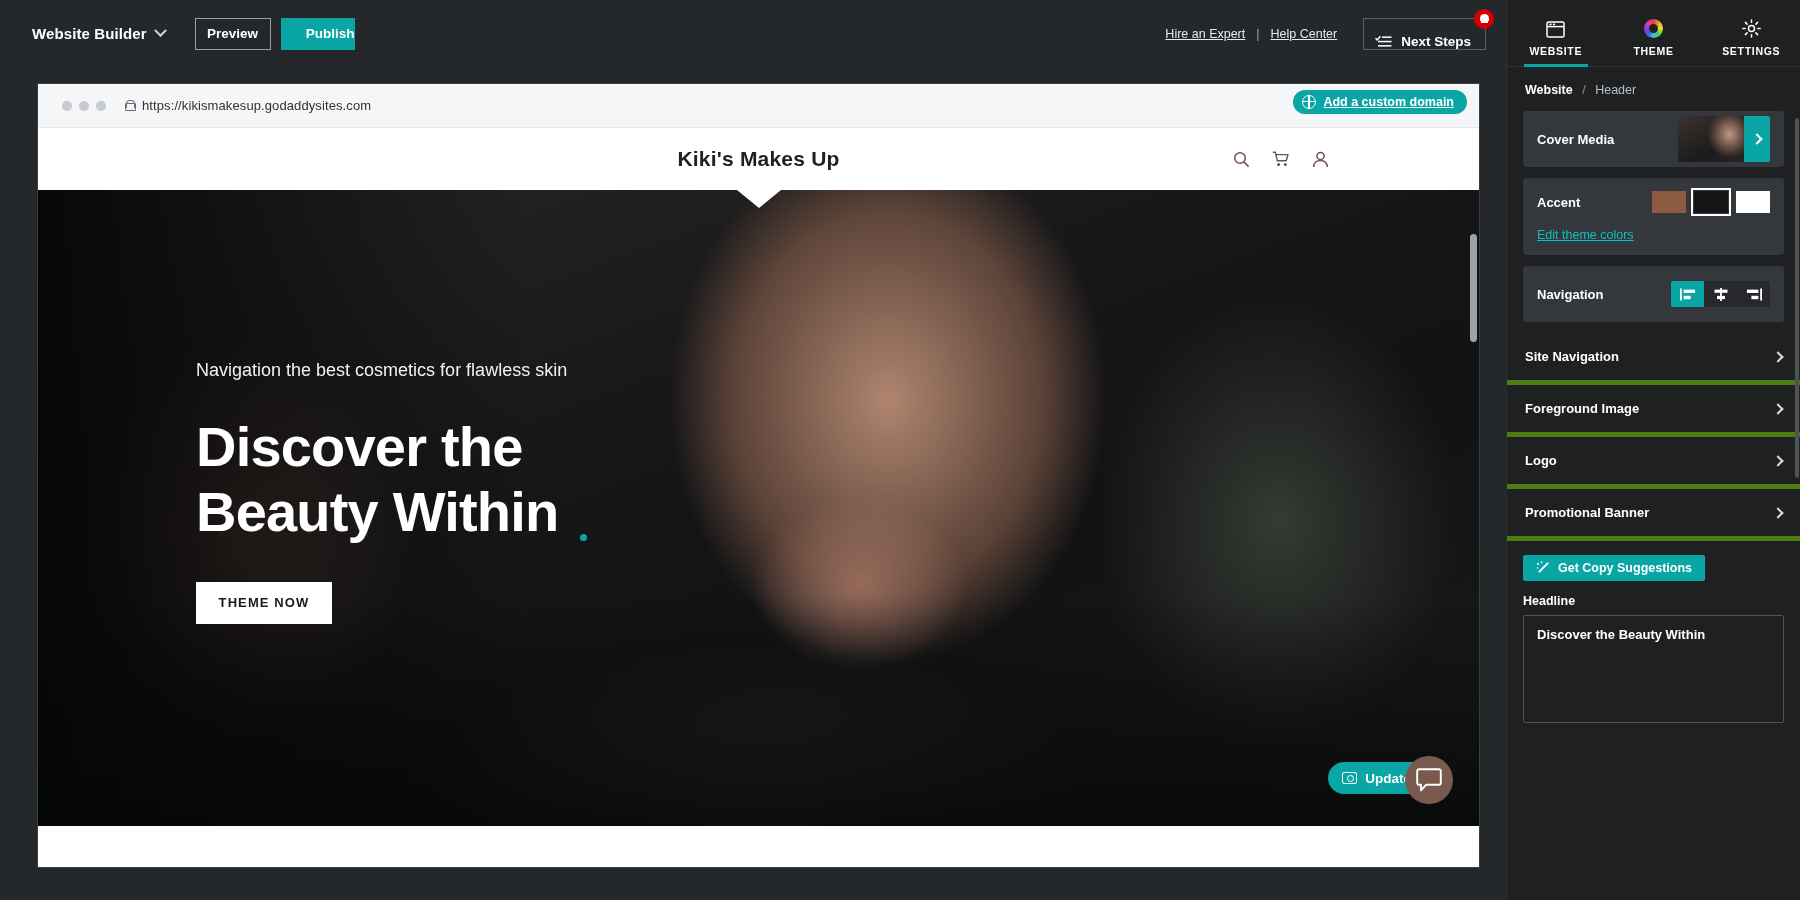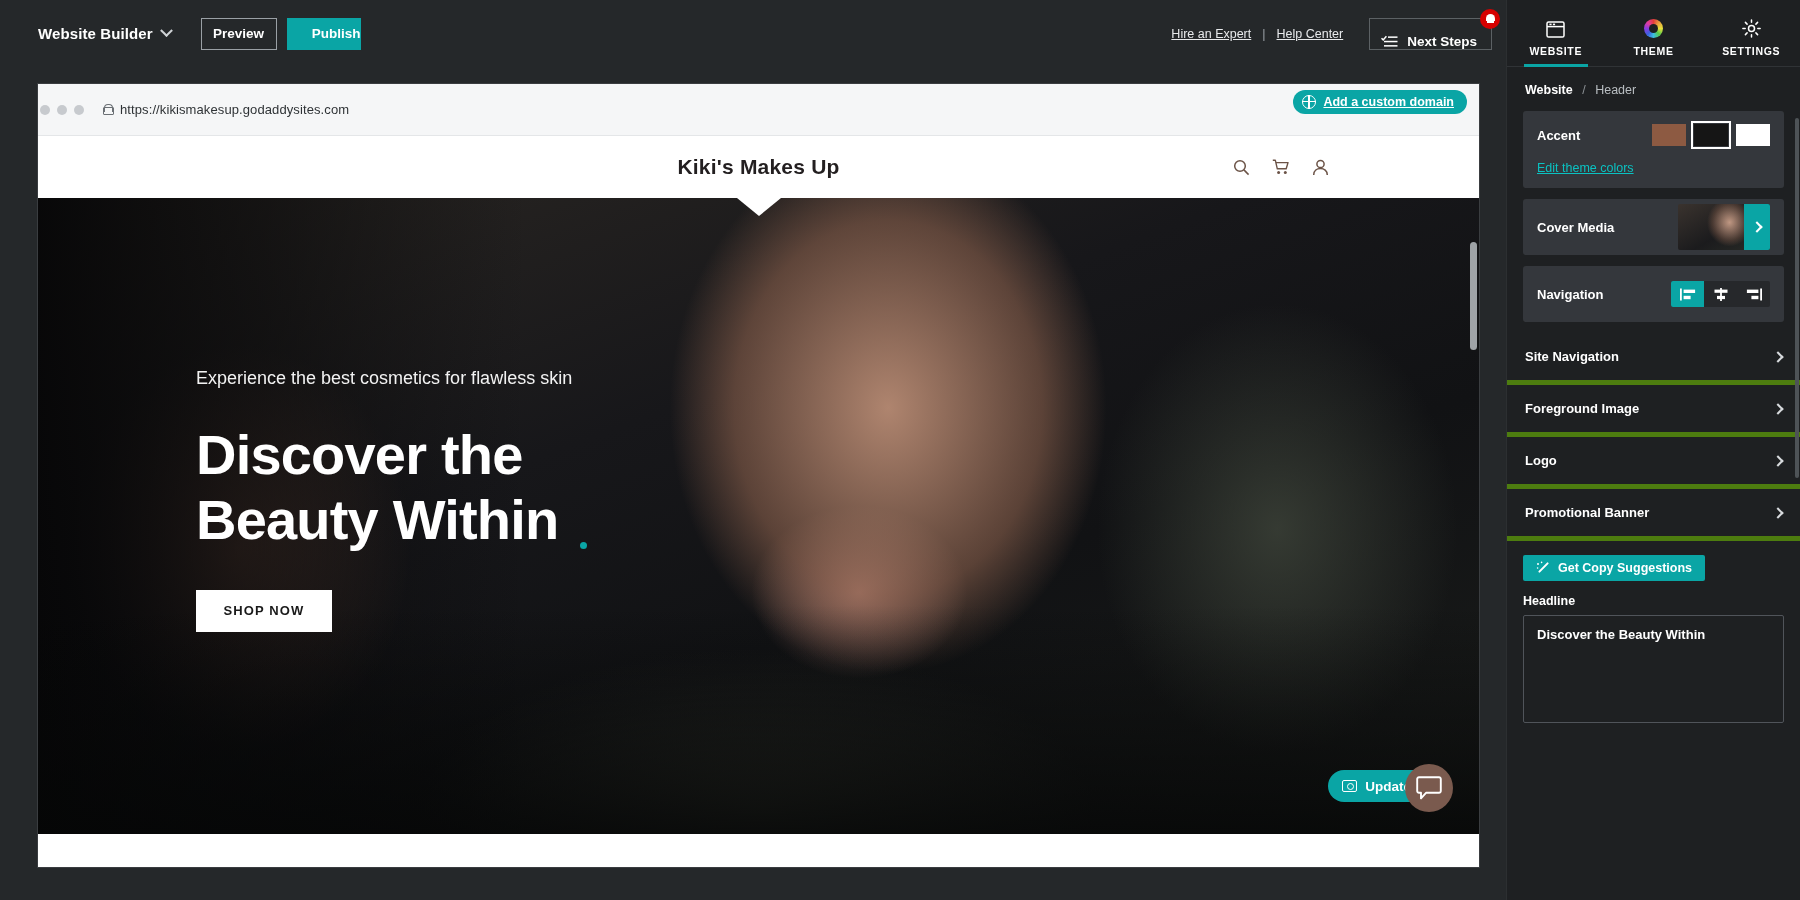--- a/index.html
+++ b/index.html
@@ -17,7 +17,7 @@
 
   
   #topbar {
-    position: absolute; left: 12px; top: 0; width: 1506px; height: 67px;
+    position: absolute; left: 6px; top: 0; width: 1506px; height: 67px;
     background: #25282a; display: flex; align-items: center; padding: 0 18px;
   }
   .wb-brand {

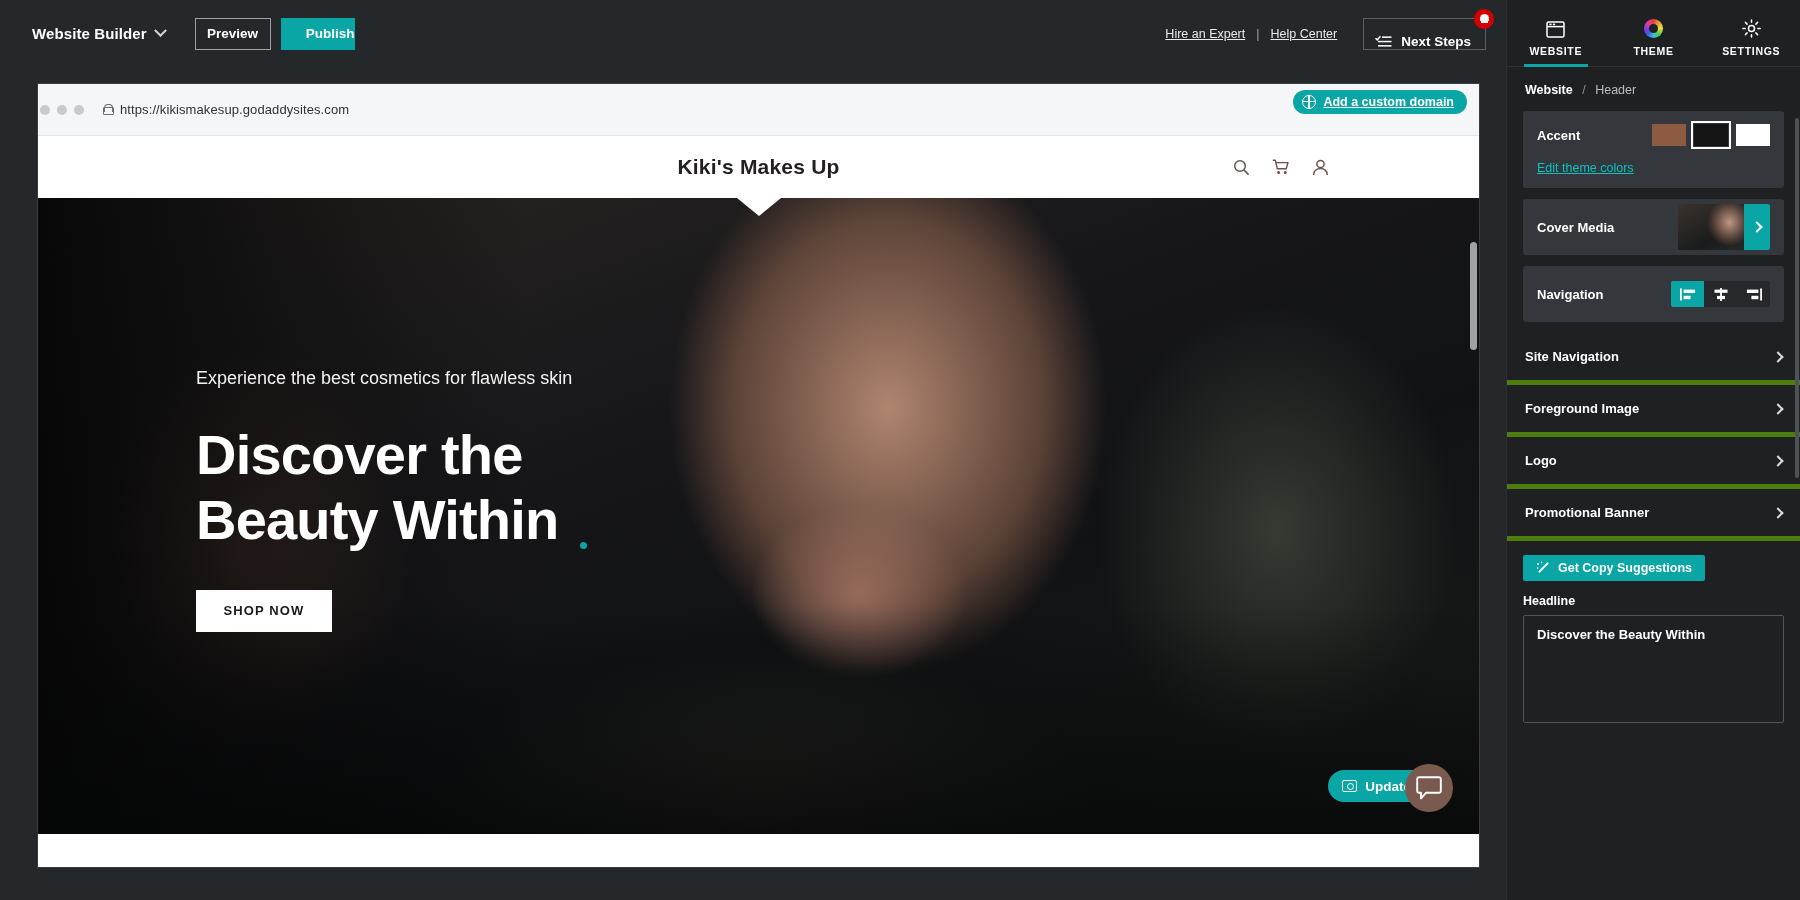--- a/index.html
+++ b/index.html
@@ -70,8 +70,8 @@
     background: #ffffff; border: 1px solid #3a3d40; overflow: hidden;
   }
   #chrome-bar {
-    position: relative; height: 52px; background: #f5f6f7; display: flex; align-items: center;
-    padding: 0 2px; border-bottom: 1px solid #e4e6e8;
+    position: relative; height: 44px; background: #f5f6f7; display: flex; align-items: center;
+    padding: 0 24px; border-bottom: 1px solid #e4e6e8;
   }
   .dots { display: flex; gap: 7px; margin-right: 19px; }
   .dot { width: 10px; height: 10px; border-radius: 50%; background: #c7cace; }

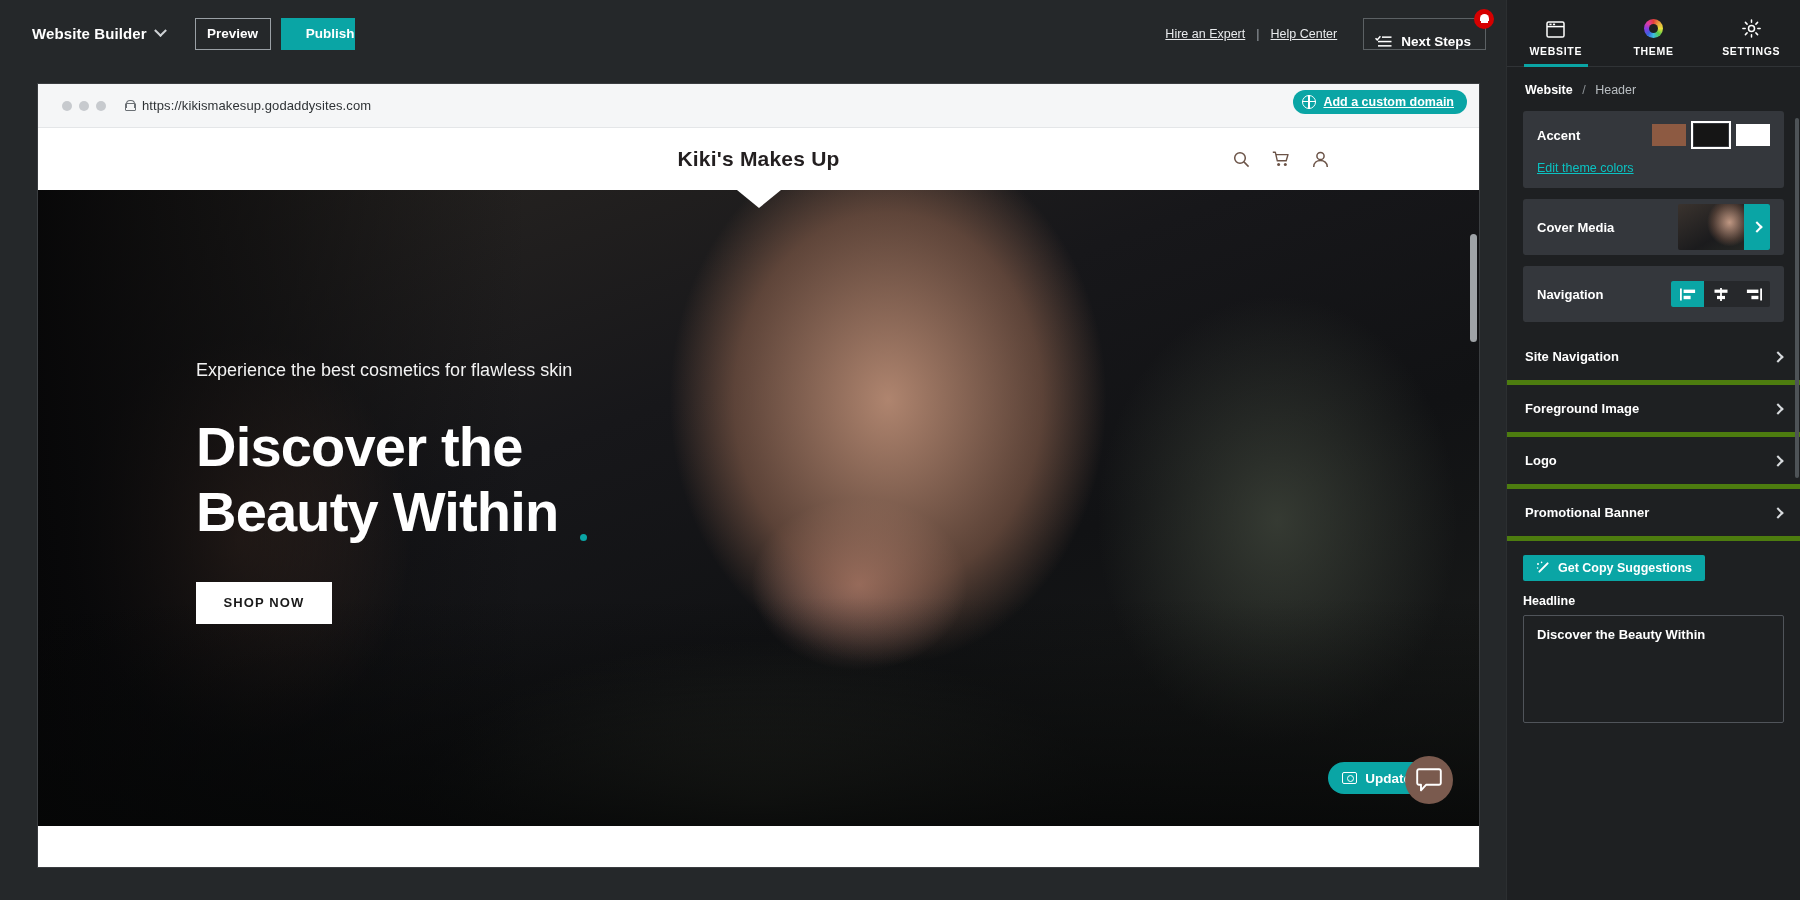--- a/index.html
+++ b/index.html
@@ -372,6 +372,15 @@
       <span class="bc-leaf">Header</span>
     </div>
 
+    <div class="card">
+      <span class="card-label">Cover Media</span>
+      <div class="cover-thumb">
+        <div class="cover-arrow">
+          <i class="chev-r"></i>
+        </div>
+      </div>
+    </div>
+
     <div class="card accent-card">
       <div class="accent-row">
         <span class="card-label">Accent</span>
@@ -382,15 +391,6 @@
         </div>
       </div>
       <span class="edit-theme">Edit theme colors</span>
-    </div>
-
-    <div class="card">
-      <span class="card-label">Cover Media</span>
-      <div class="cover-thumb">
-        <div class="cover-arrow">
-          <i class="chev-r"></i>
-        </div>
-      </div>
     </div>
 
     <div class="card">

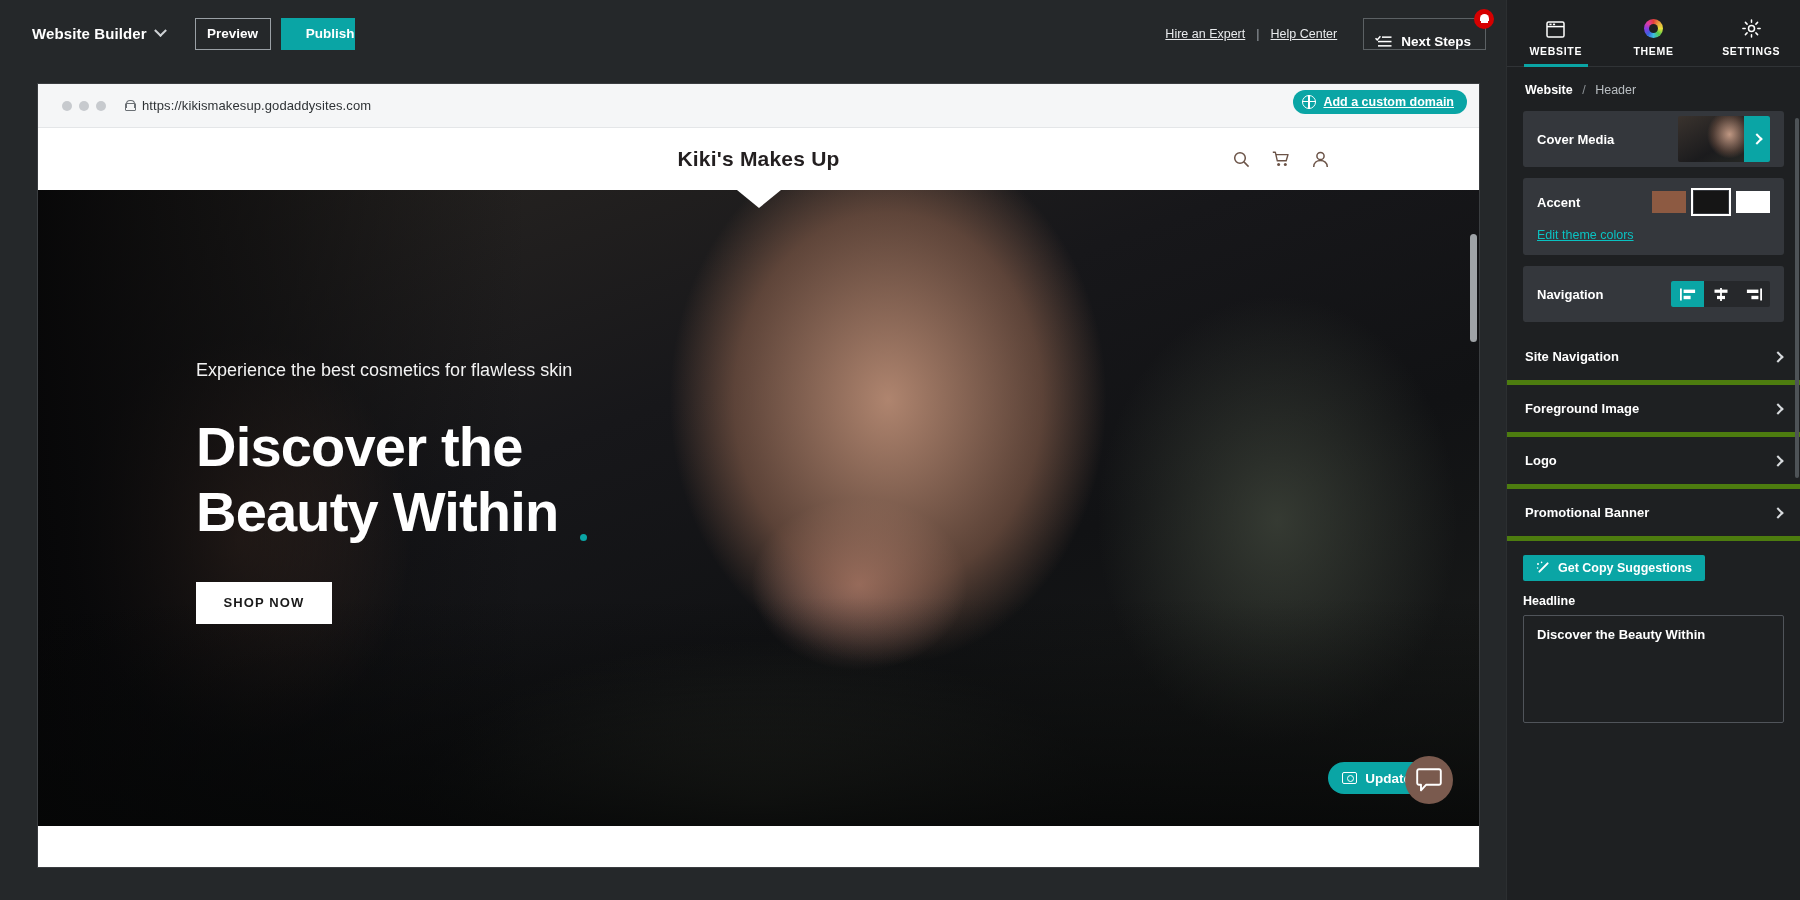--- a/index.html
+++ b/index.html
@@ -307,7 +307,7 @@
         <div class="hero-dark-b"></div>
 
         <div class="hero-copy">
-          <div class="hero-sub">Experience the best cosmetics for flawless skin</div>
+          <div class="hero-sub">Navigation the best cosmetics for flawless skin</div>
           <div class="hero-title">
             <span>Discover the Beauty Within</span><i class="sel-dot"></i>
           </div>

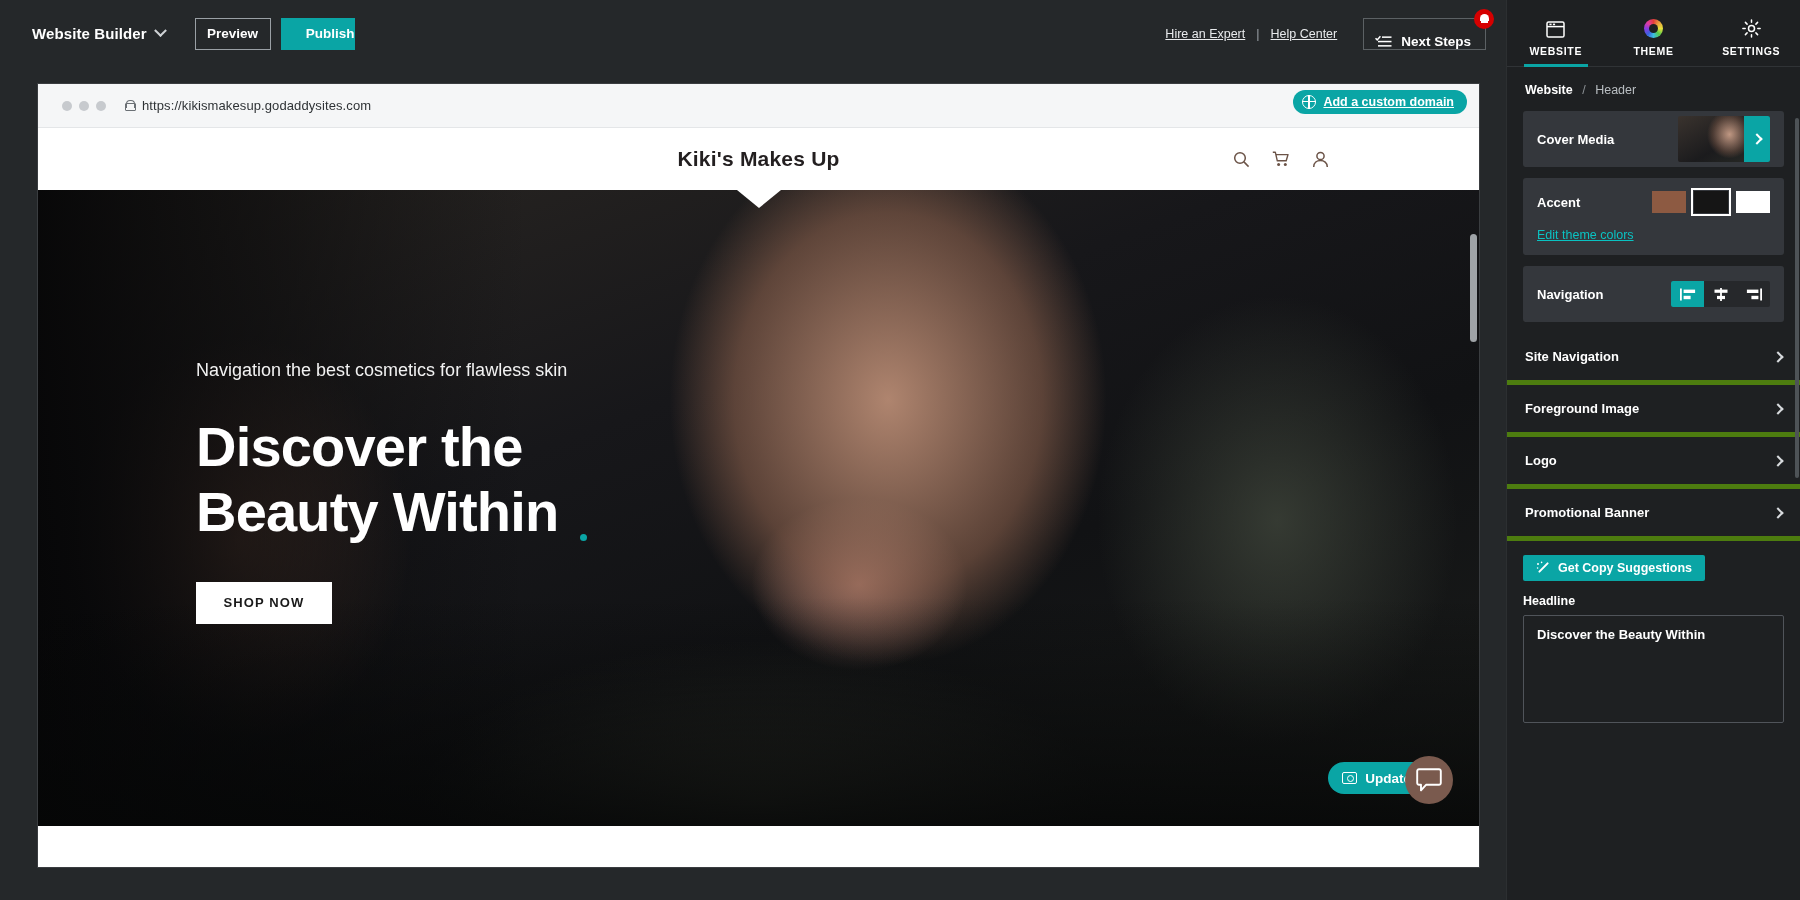--- a/index.html
+++ b/index.html
@@ -312,7 +312,7 @@
             <span>Discover the Beauty Within</span><i class="sel-dot"></i>
           </div>
           <div class="shop-btn">
-            <span>SHOP NOW</span>
+            <span>THEME NOW</span>
           </div>
         </div>
 

